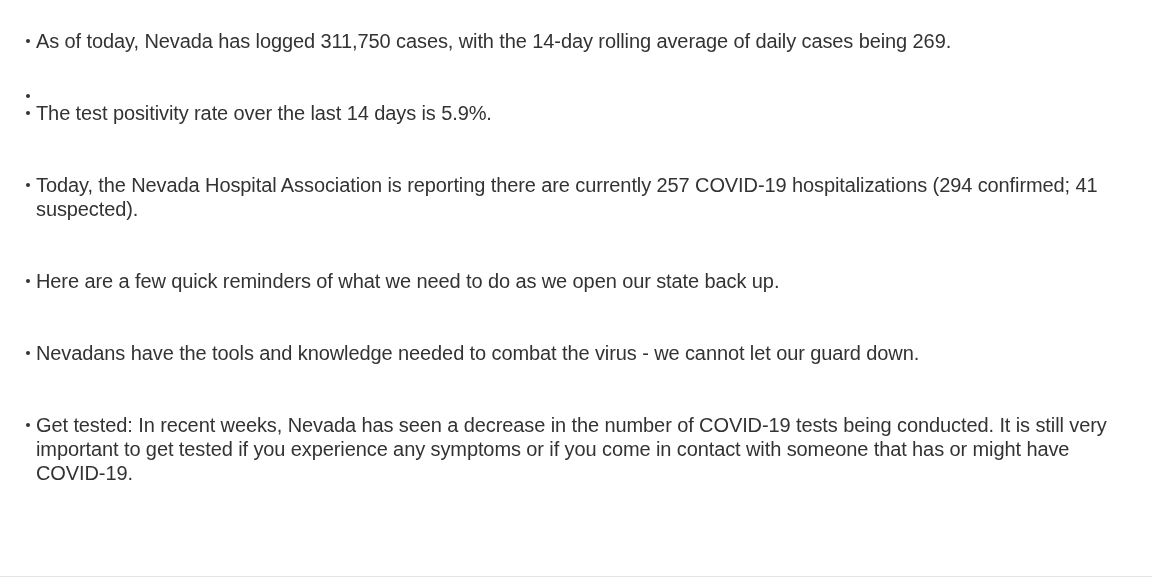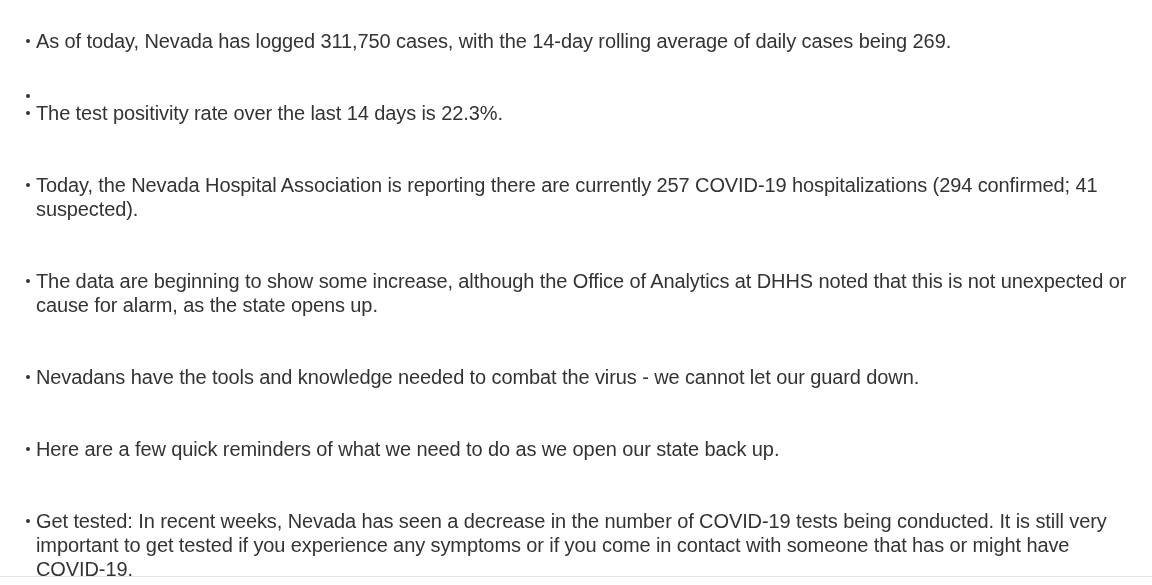--- a/index.html
+++ b/index.html
@@ -68,7 +68,7 @@
       </li>
       <li class="bullet-item">
         <span class="dot"></span>
-        <span>The test positivity rate over the last 14 days is 22.3%.</span>
+        <span>The test positivity rate over the last 14 days is 5.9%.</span>
       </li>
       <li class="bullet-item">
         <span class="dot"></span>

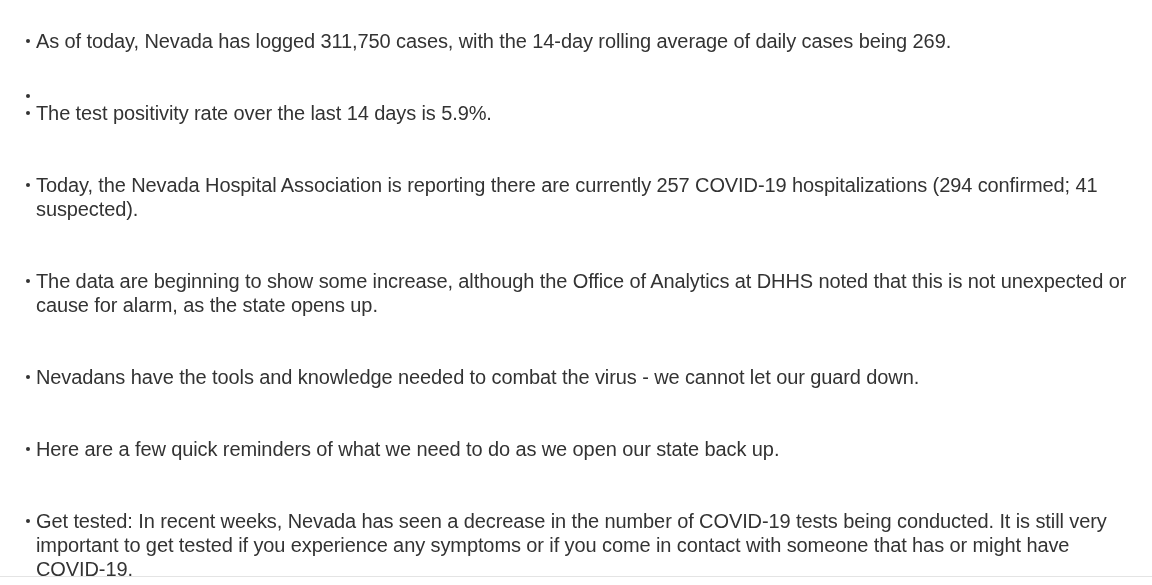--- a/index.html
+++ b/index.html
@@ -76,10 +76,6 @@
       </li>
       <li class="bullet-item">
         <span class="dot"></span>
-        <span>The data are beginning to show some increase, although the Office of Analytics at DHHS noted that this is not unexpected or cause for alarm, as the state opens up.</span>
-      </li>
-      <li class="bullet-item">
-        <span class="dot"></span>
         <span>Nevadans have the tools and knowledge needed to combat the virus - we cannot let our guard down.</span>
       </li>
       <li class="bullet-item">

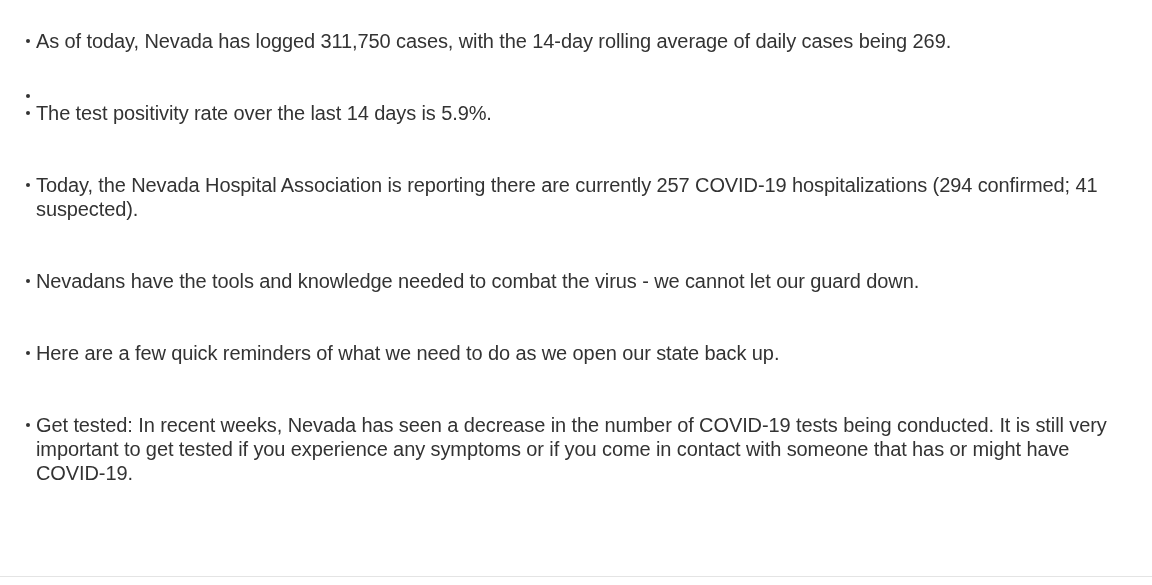--- a/index.html
+++ b/index.html
@@ -76,11 +76,11 @@
       </li>
       <li class="bullet-item">
         <span class="dot"></span>
-        <span>Nevadans have the tools and knowledge needed to combat the virus - we cannot let our guard down.</span>
+        <span>Here are a few quick reminders of what we need to do as we open our state back up.</span>
       </li>
       <li class="bullet-item">
         <span class="dot"></span>
-        <span>Here are a few quick reminders of what we need to do as we open our state back up.</span>
+        <span>Nevadans have the tools and knowledge needed to combat the virus - we cannot let our guard down.</span>
       </li>
       <li class="bullet-item">
         <span class="dot"></span>

